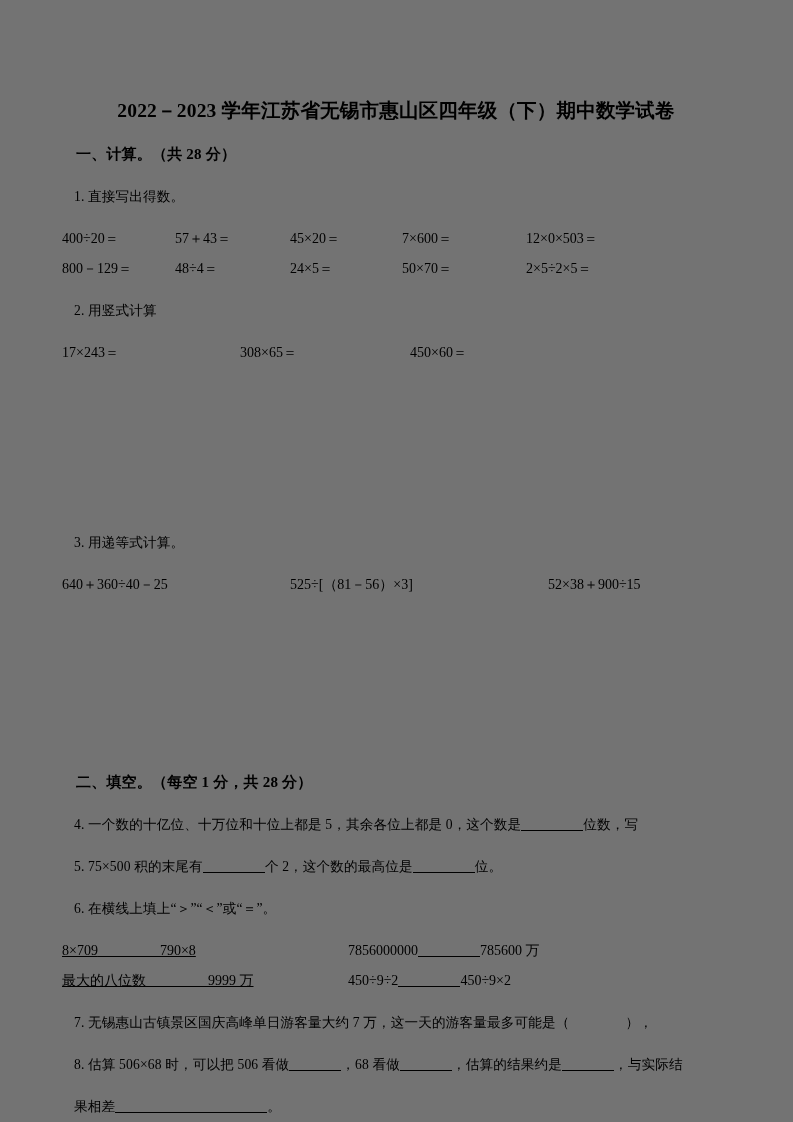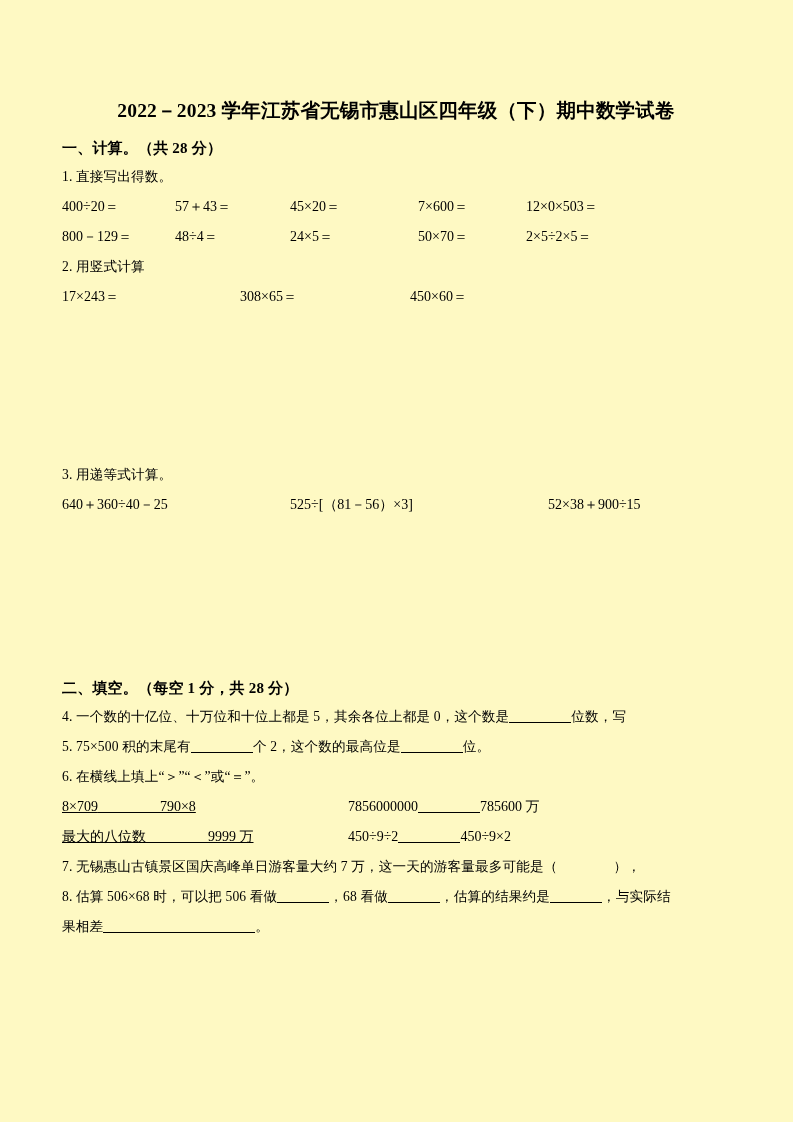--- a/index.html
+++ b/index.html
@@ -20,7 +20,7 @@
     left: 0; top: 0;
     width: 793px;
     height: 1122px;
-    background: #fef9c3;
+    background: #737373;
   }
   .content {
     position: absolute;

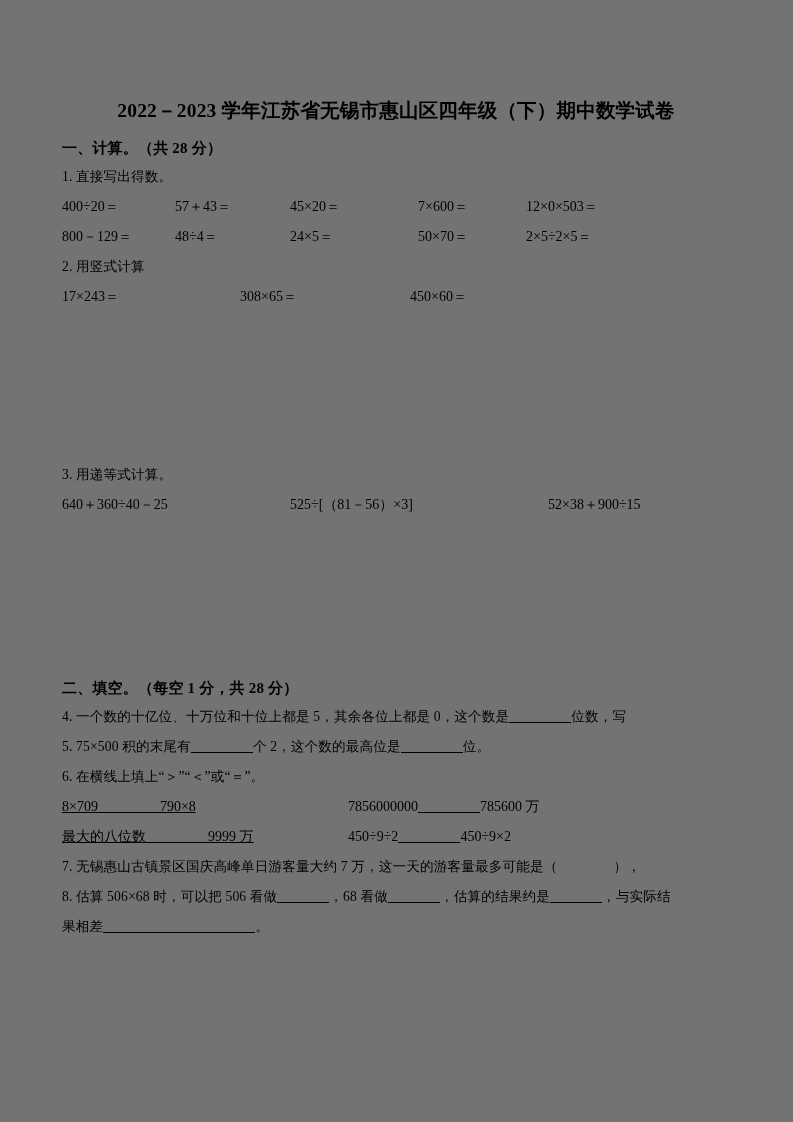--- a/index.html
+++ b/index.html
@@ -45,7 +45,7 @@
     font-size: 15px;
     font-weight: bold;
     line-height: 28px;
-    margin: 0;
+    margin: 14px;
     letter-spacing: 0.2px;
   }
 

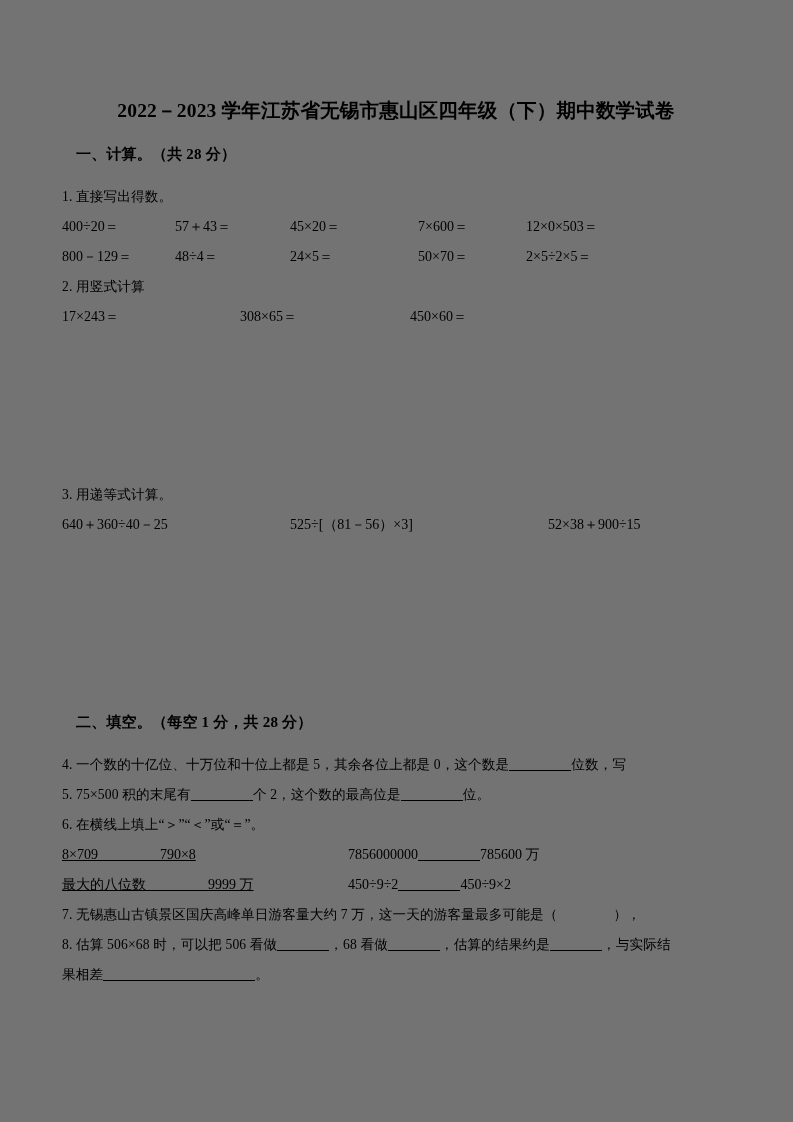--- a/index.html
+++ b/index.html
@@ -53,7 +53,7 @@
   .q {
     font-size: 13.6px;
     line-height: 30px;
-    margin: 0;
+    margin: 12px;
     letter-spacing: 0.15px;
   }
 

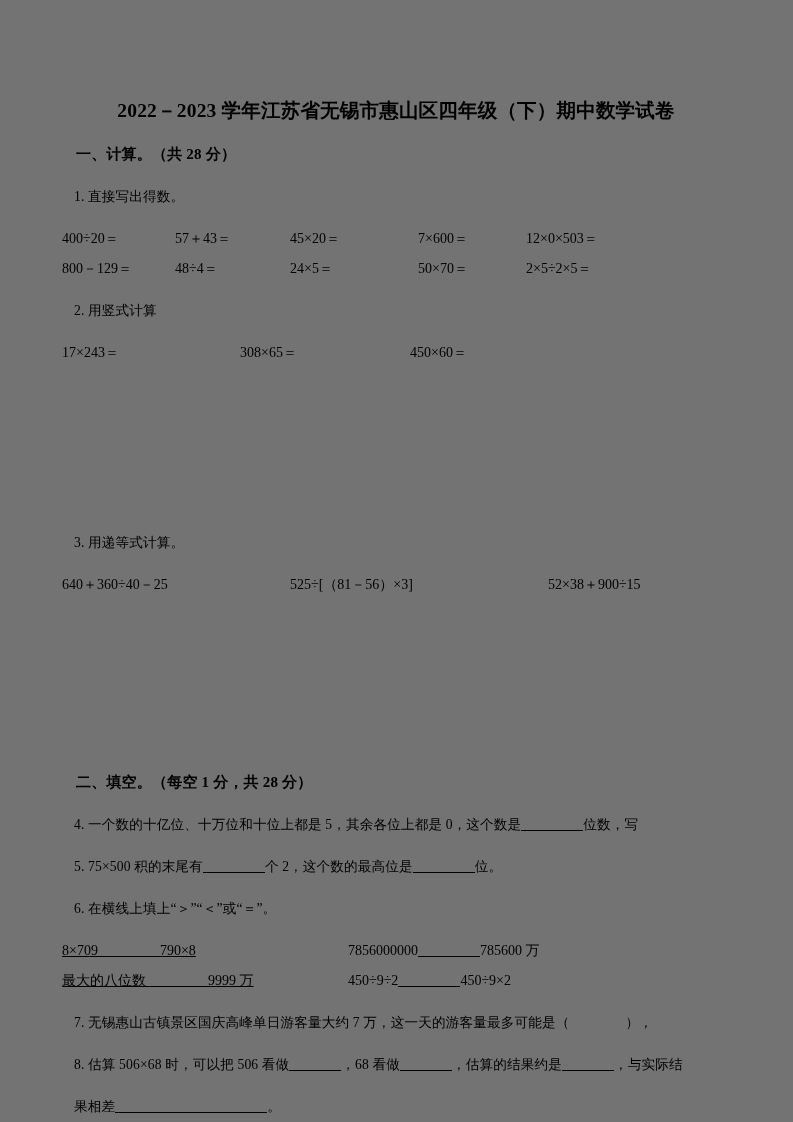--- a/index.html
+++ b/index.html
@@ -74,7 +74,7 @@
   .c0 { left: 0px; }
   .c1 { left: 113px; }
   .c2 { left: 228px; }
-  .c3 { left: 356px; font-family: Liberation Serif, serif; }
+  .c3 { left: 340px; font-family: Liberation Serif, serif; }
   .c4 { left: 464px; }
 
   

